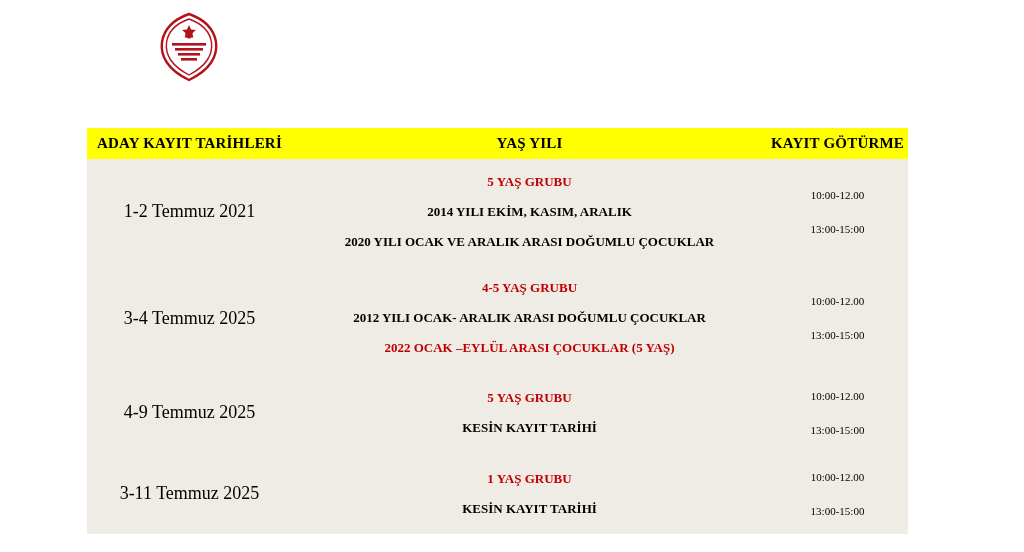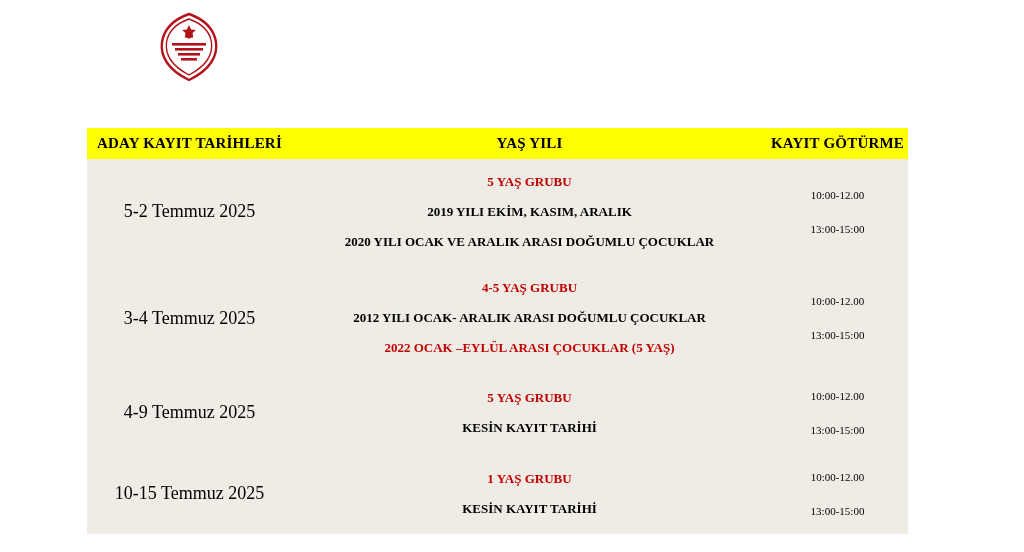--- a/index.html
+++ b/index.html
@@ -154,7 +154,7 @@
       <tbody>
 
         <tr class="row-a">
-          <td class="dates-cell">5-2 Temmuz 2025</td>
+          <td class="dates-cell">1-2 Temmuz 2021</td>
           <td class="group-cell">
             <div class="group-line red">5 YAŞ GRUBU</div>
             <div class="group-line">2019 YILI EKİM, KASIM, ARALIK</div>

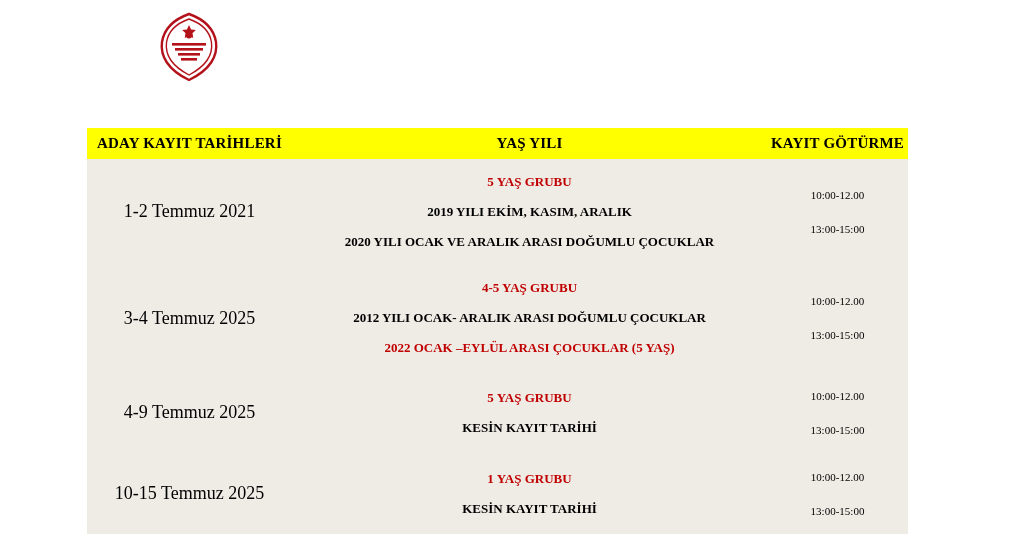--- a/index.html
+++ b/index.html
@@ -157,7 +157,7 @@
           <td class="dates-cell">1-2 Temmuz 2021</td>
           <td class="group-cell">
             <div class="group-line red">5 YAŞ GRUBU</div>
-            <div class="group-line">2019 YILI EKİM, KASIM, ARALIK</div>
+            <div class="group-line">2014 YILI EKİM, KASIM, ARALIK</div>
             <div class="group-line">2020 YILI OCAK VE  ARALIK ARASI DOĞUMLU ÇOCUKLAR</div>
           </td>
           <td class="hours-cell">

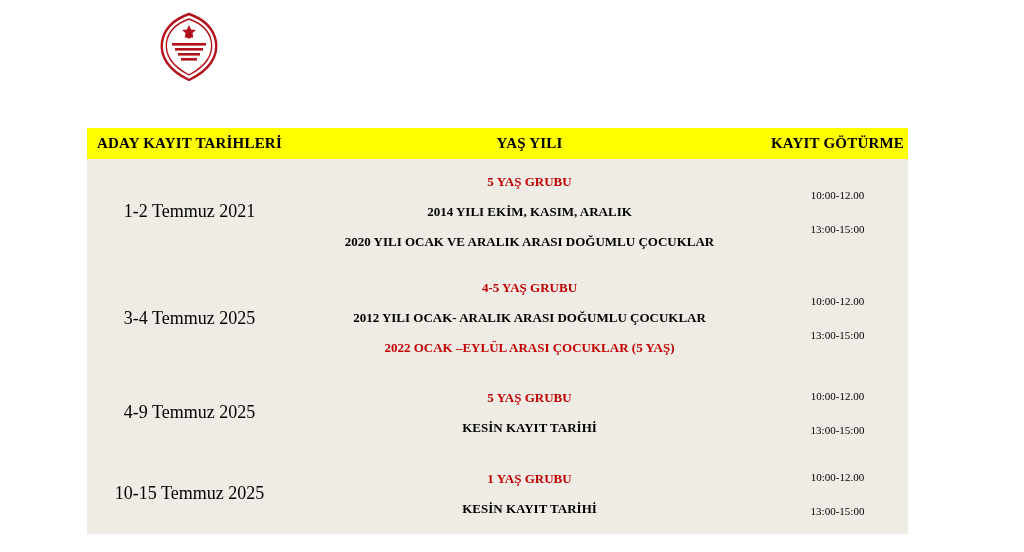--- a/index.html
+++ b/index.html
@@ -192,7 +192,7 @@
         </tr>
 
         <tr class="row-d">
-          <td class="dates-cell">10-15 Temmuz 2025</td>
+          <td class="dates-cell">3-11 Temmuz 2025</td>
           <td class="group-cell">
             <div class="group-line red">1 YAŞ GRUBU</div>
             <div class="group-line">KESİN KAYIT TARİHİ</div>

